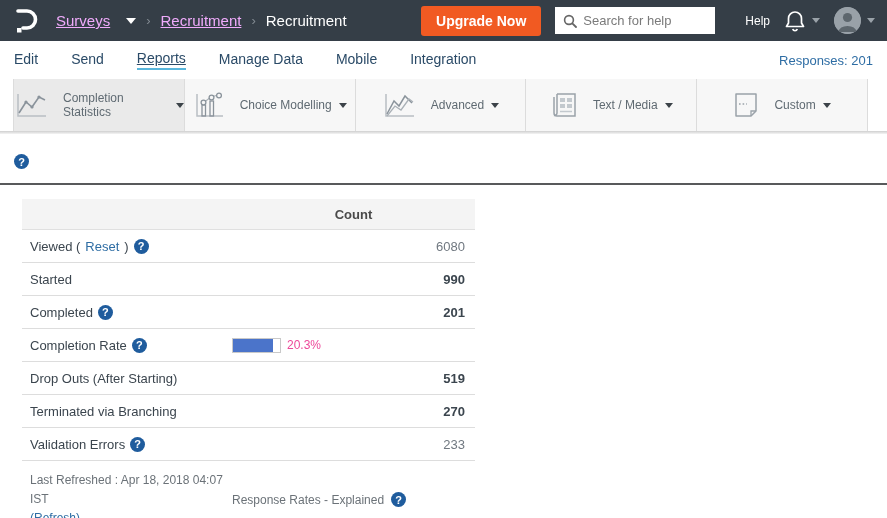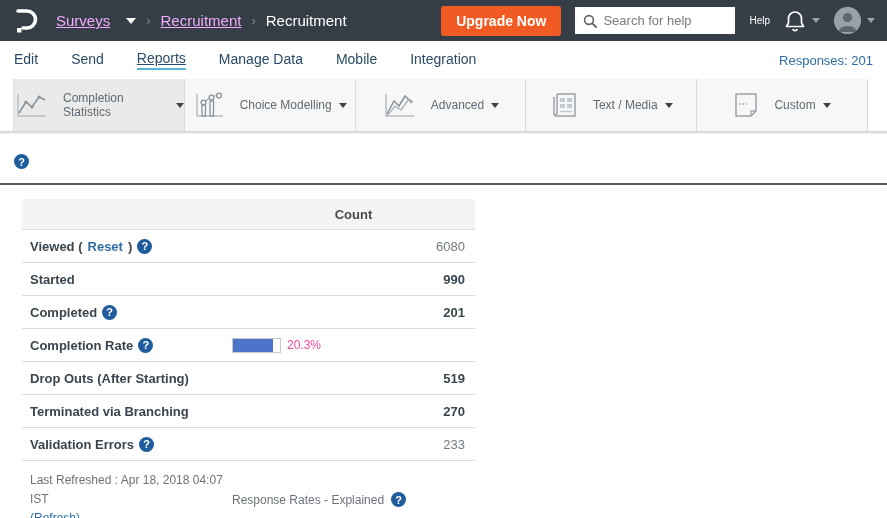--- a/index.html
+++ b/index.html
@@ -25,7 +25,7 @@
   .searchbox input { border:none; outline:none; font-size:13px; width:118px; color:#333;
                      font-family:"Liberation Sans", sans-serif; }
   .searchbox input::placeholder { color:#7a7a7a; }
-  .help-label { color:#fff; font-size:10px; cursor:pointer; }
+  .help-label { color:#fff; font-size:12px; cursor:pointer;margin-left:16px; }
   .iconbtn { display:flex; align-items:center; cursor:pointer; }
   .avatar { width:27px; height:27px; border-radius:50%; background:#99a1a8; overflow:hidden; }
 

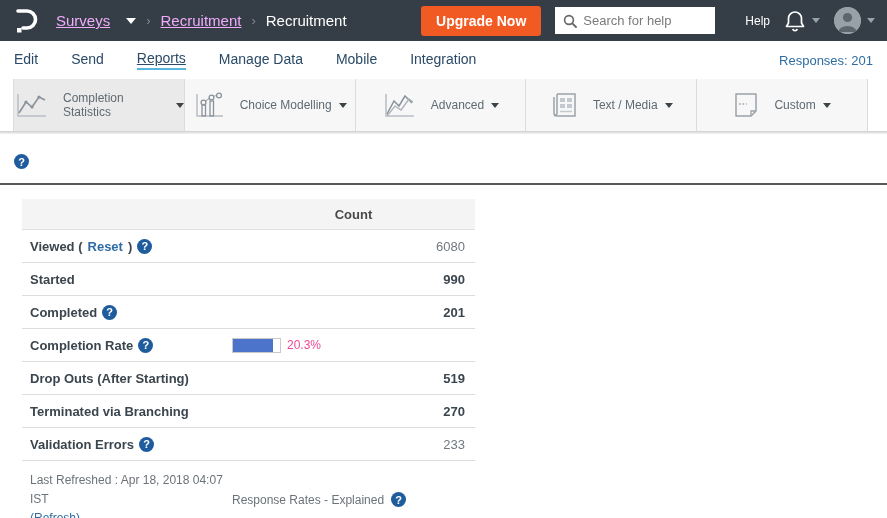--- a/index.html
+++ b/index.html
@@ -63,7 +63,7 @@
   .thead .valcol { flex:1; text-align:center; font-weight:bold; color:#4a4a4a; }
   .trow { display:flex; align-items:center; height:33px; border-bottom:1px solid #dddddd; }
   .lblcell { width:210px; padding-left:8px; display:flex; align-items:center; gap:5px;
-             font-weight:bold; color:#3b454e; white-space:nowrap; }
+             font-weight:normal; color:#3b454e; white-space:nowrap; }
   .valcell { flex:1; text-align:right; padding-right:10px; color:#3b454e; font-weight:bold; }
   .valcell.muted { color:#707880; font-weight:normal; }
   .tlink { color:#2e6da4; cursor:pointer; text-decoration:none; }

